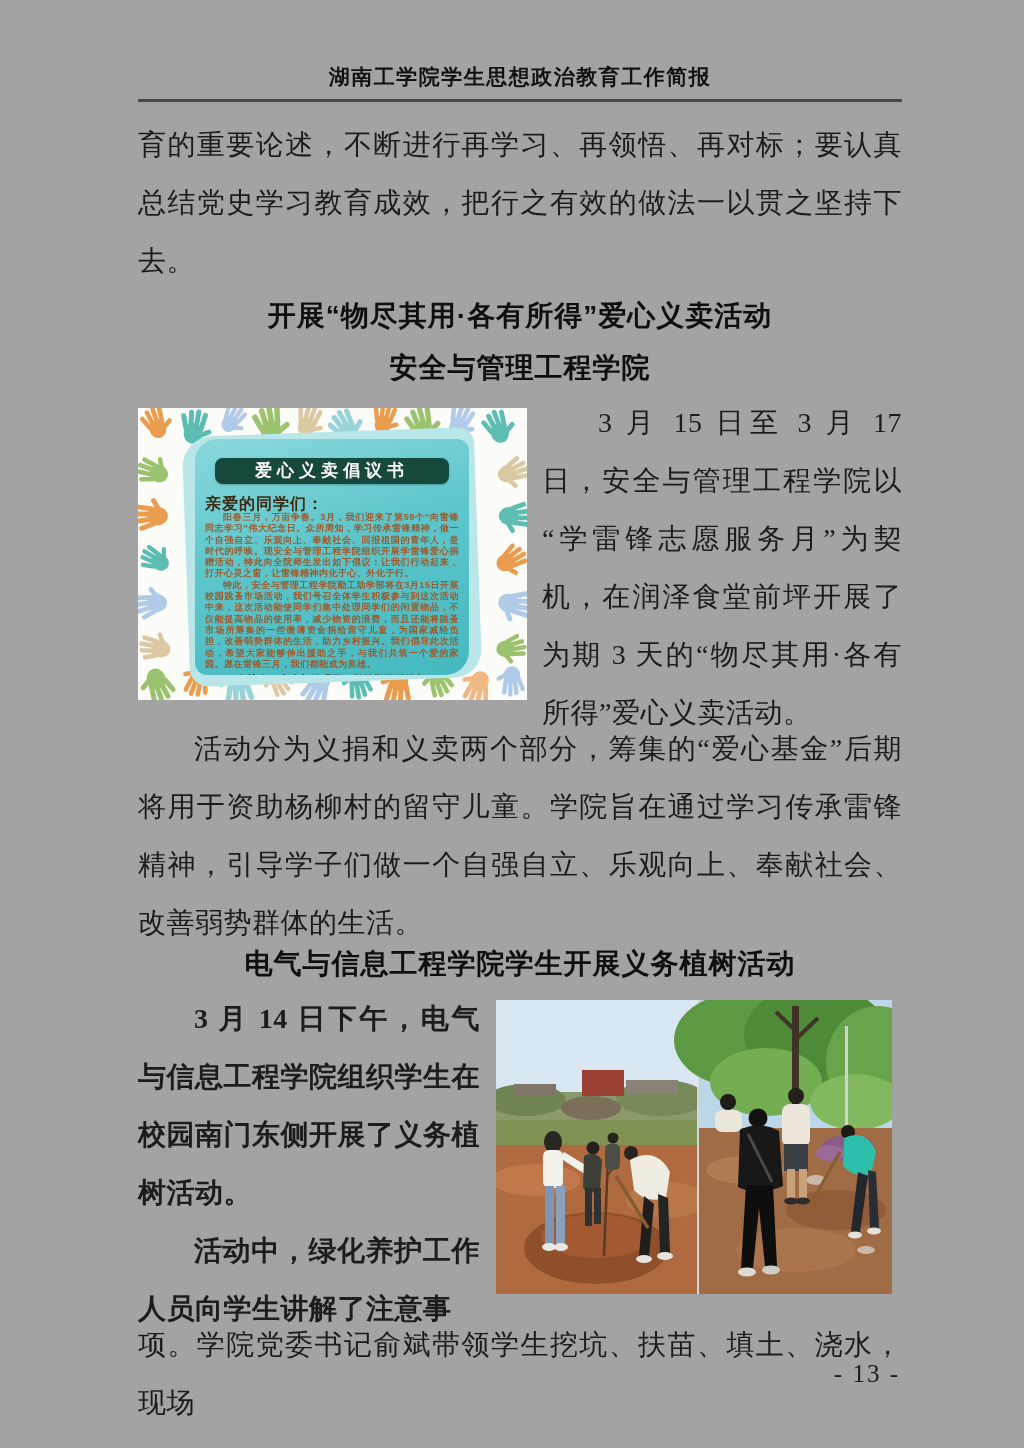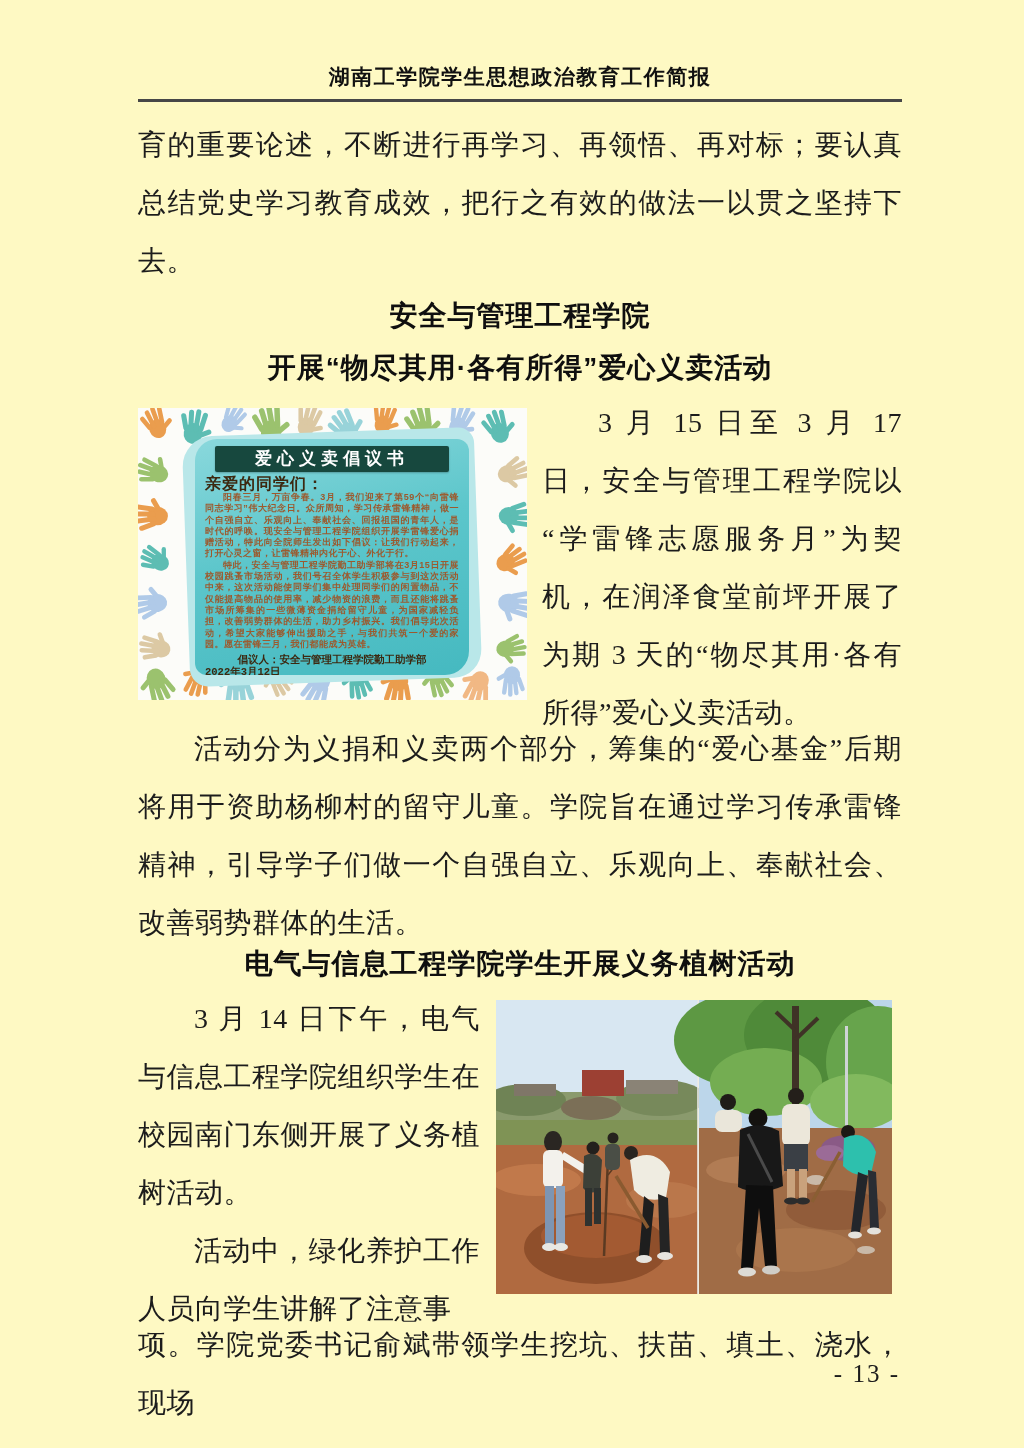--- a/index.html
+++ b/index.html
@@ -6,7 +6,7 @@
   html,body { background:#ffffff; }
   .page {
     position:relative; width:1024px; height:1448px; margin:0 auto;
-    background:#fef9c3; overflow:hidden;
+    background:#a3a3a3; overflow:hidden;
     padding:64px 122px 0 138px;
     font-family:"Liberation Serif","DejaVu Serif",serif;
     color:#1c1c1c;

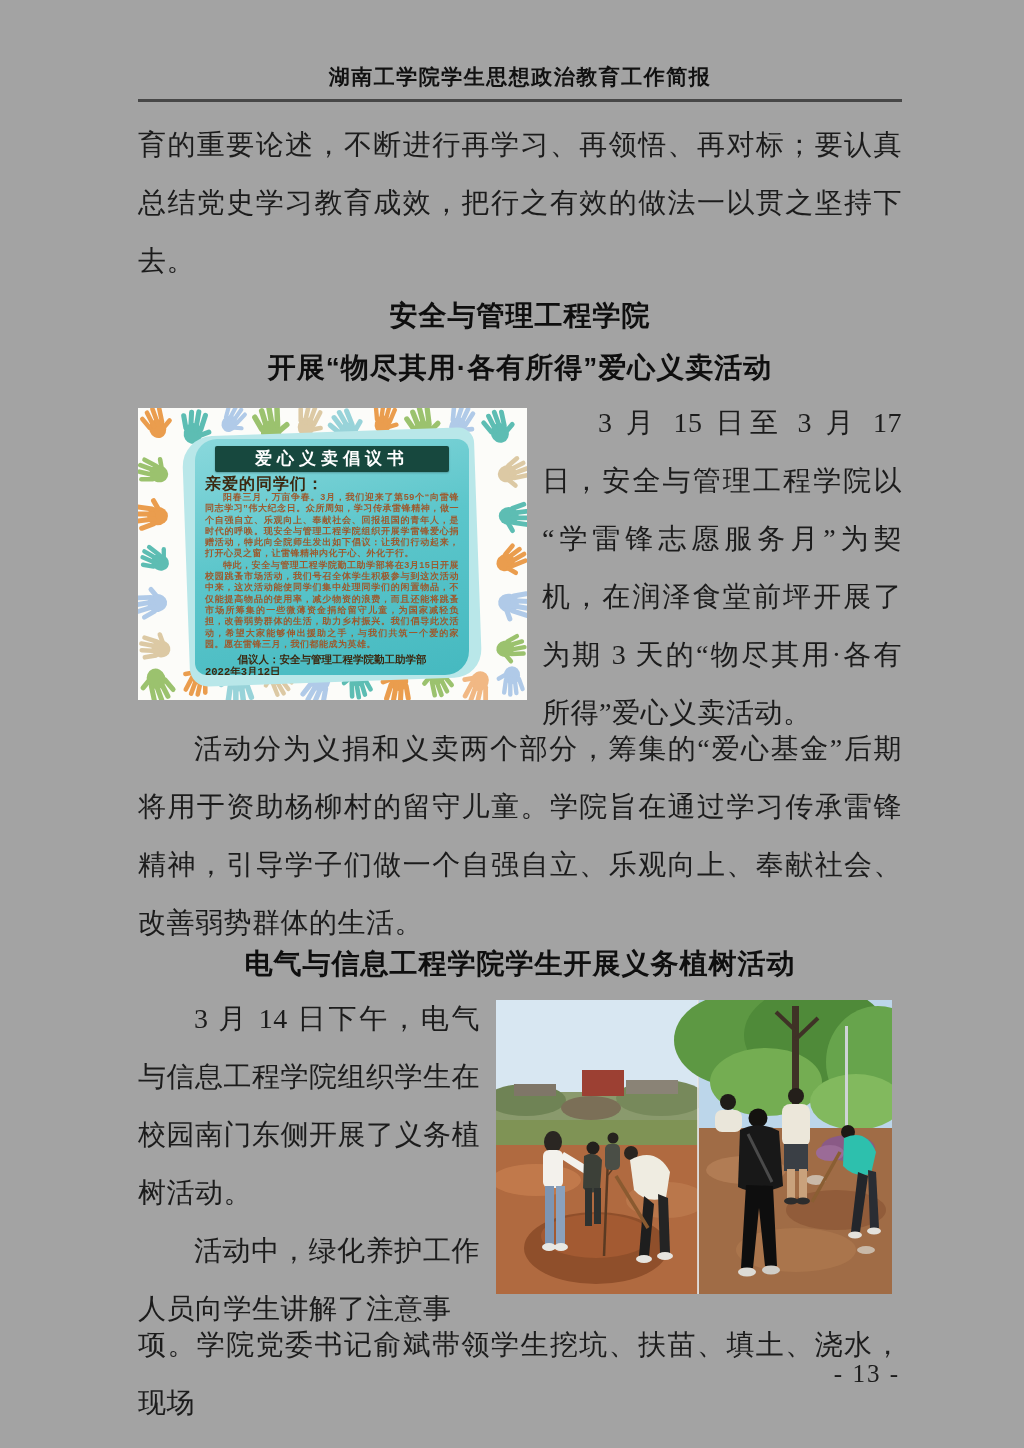--- a/index.html
+++ b/index.html
@@ -92,8 +92,8 @@
 
   <p class="body-text p-intro">育的重要论述，不断进行再学习、再领悟、再对标；要认真总结党史学习教育成效，把行之有效的做法一以贯之坚持下去。</p>
 
+  <div class="sec-heading">开展“物尽其用·各有所得”爱心义卖活动</div>
   <div class="sec-heading">安全与管理工程学院</div>
-  <div class="sec-heading">开展“物尽其用·各有所得”爱心义卖活动</div>
 
   <div class="s1-row">
 

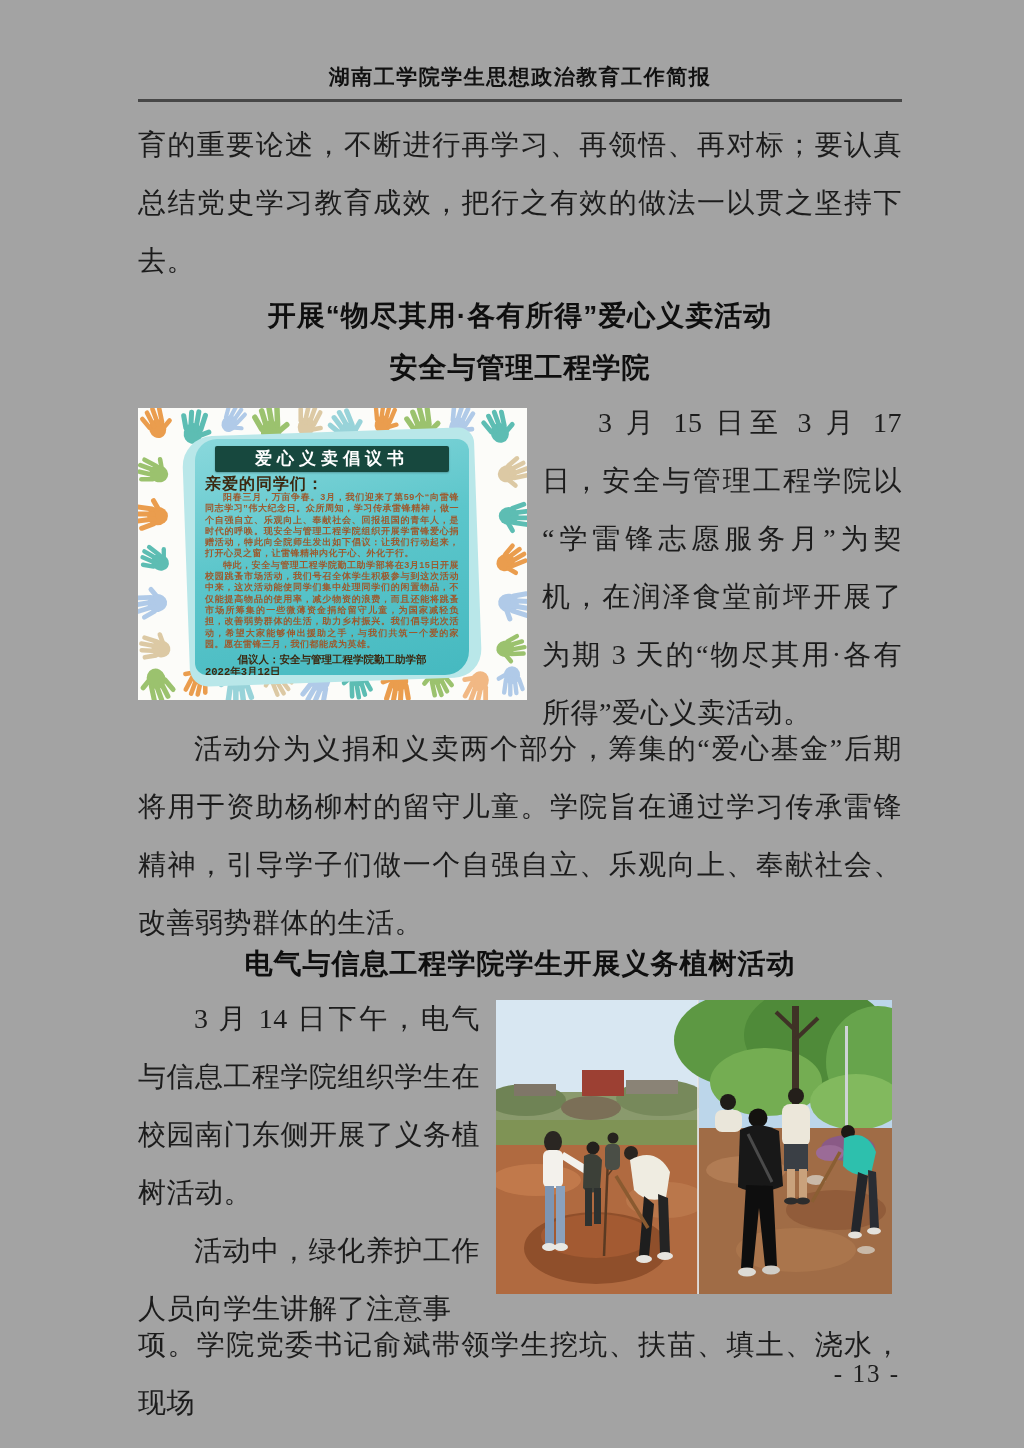--- a/index.html
+++ b/index.html
@@ -55,10 +55,10 @@
     border-radius:22px 12px 24px 12px;
   }
   .poster-banner {
-    width:234px; margin:0 auto; background:#17483e; color:#ffffff;
+    width:234px; margin:12px auto; background:#17483e; color:#ffffff;
     font-family:"Liberation Sans","DejaVu Sans",sans-serif; font-weight:700;
     font-size:17px; line-height:26px; text-align:center; letter-spacing:5px;
-    border-radius:2px; box-shadow:0 1px 2px rgba(0,0,0,.25);
+    border-radius:8px; box-shadow:0 1px 2px rgba(0,0,0,.25);
   }
   .poster-salutation {
     font-family:"Liberation Sans","DejaVu Sans",sans-serif; font-weight:700;

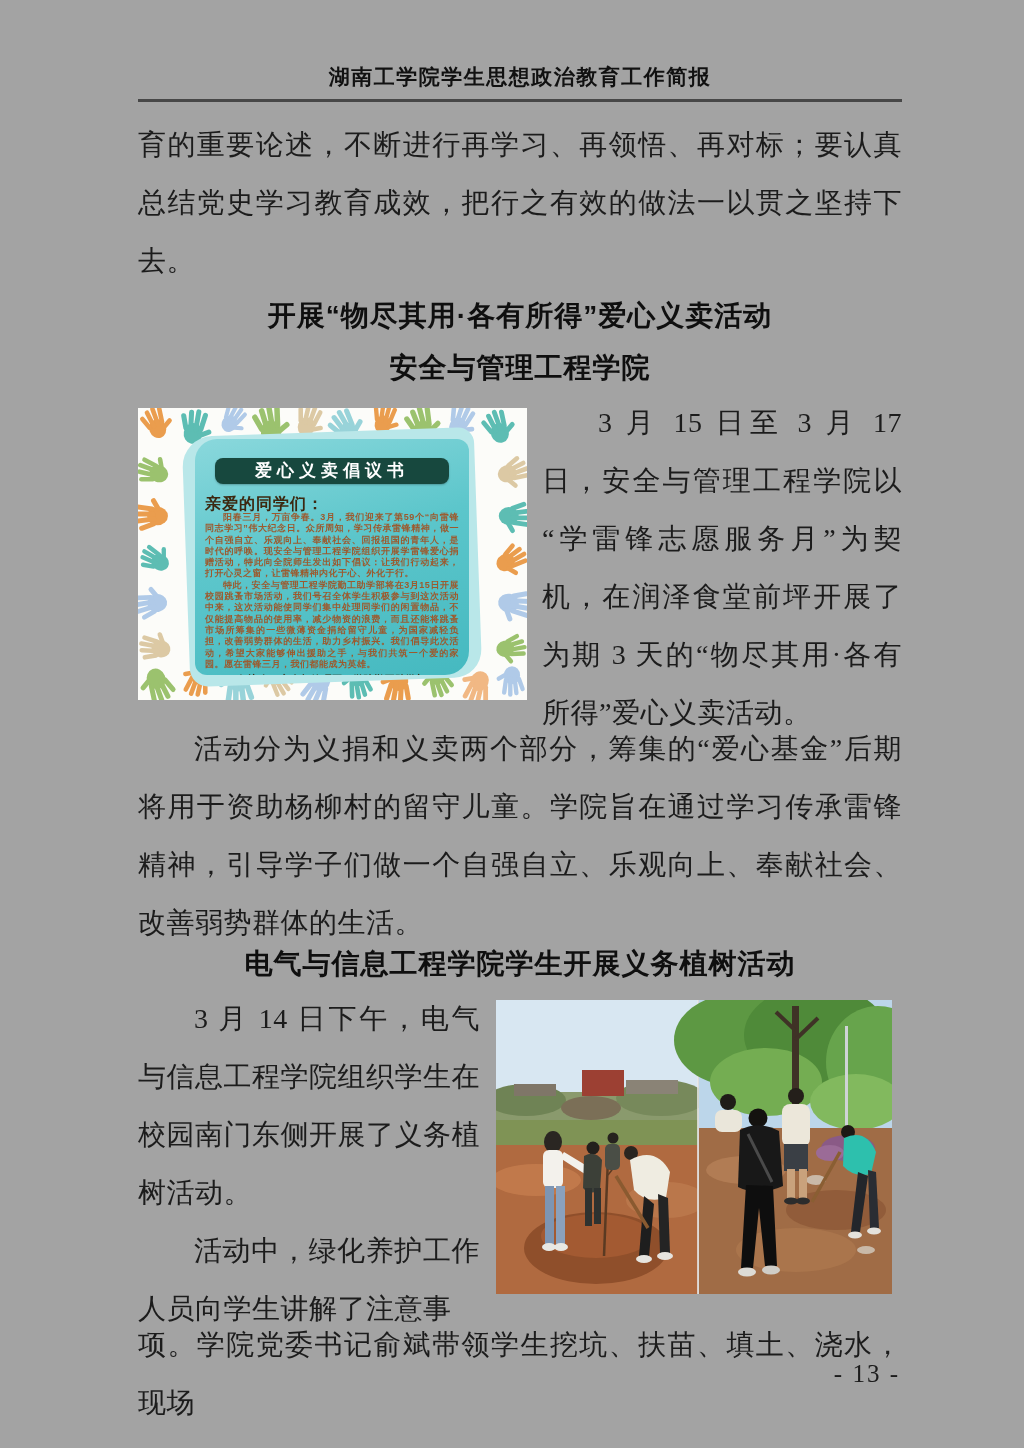--- a/index.html
+++ b/index.html
@@ -30,7 +30,7 @@
   .s1-text { flex:1; }
   .p-detail { margin-top:-22px; }
   .h2-single { margin-top:-14px; }
-  .s2-row { display:flex; gap:16px; }
+  .s2-row { display:flex; gap:16px;font-weight:bold; }
   .s2-left { width:342px; flex:none; }
   .p-cont { margin-top:-22px; }
   .page-number {

